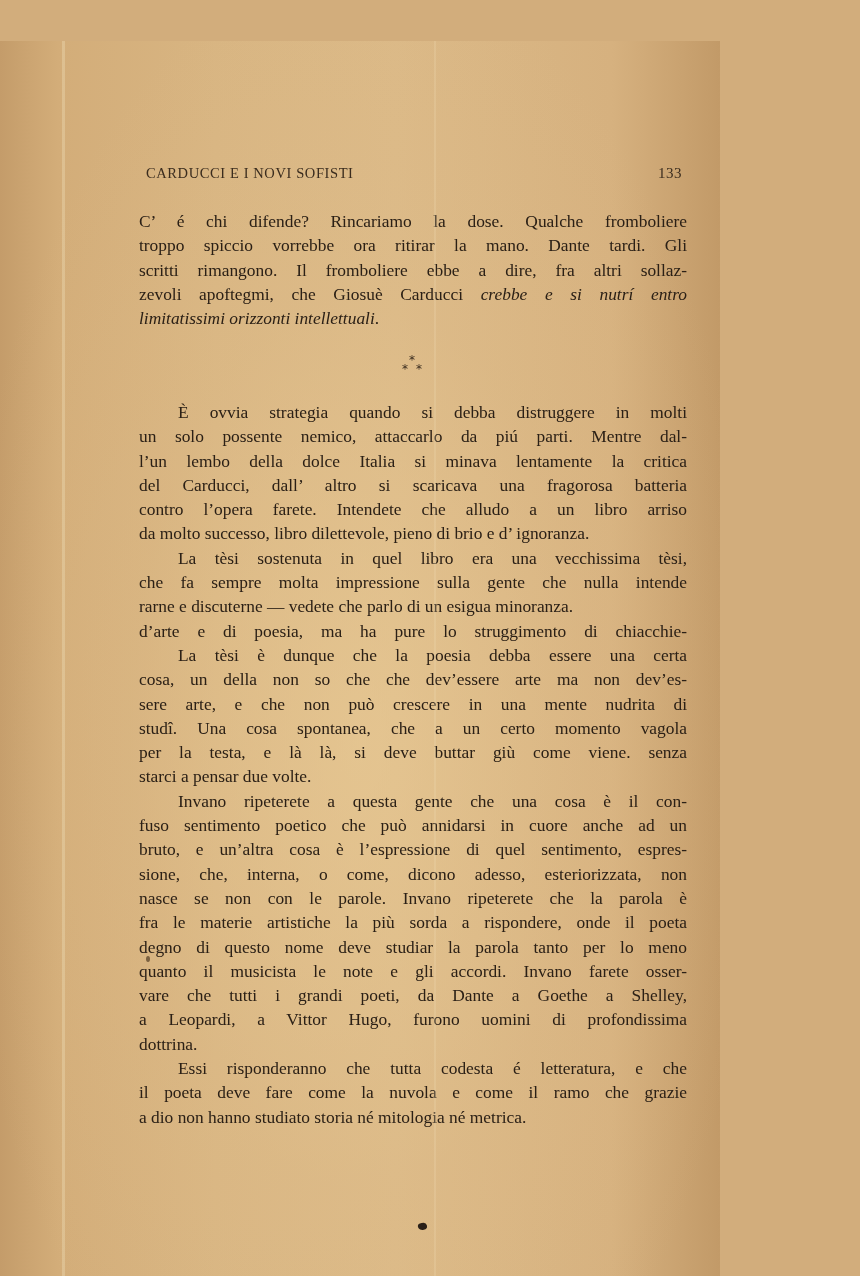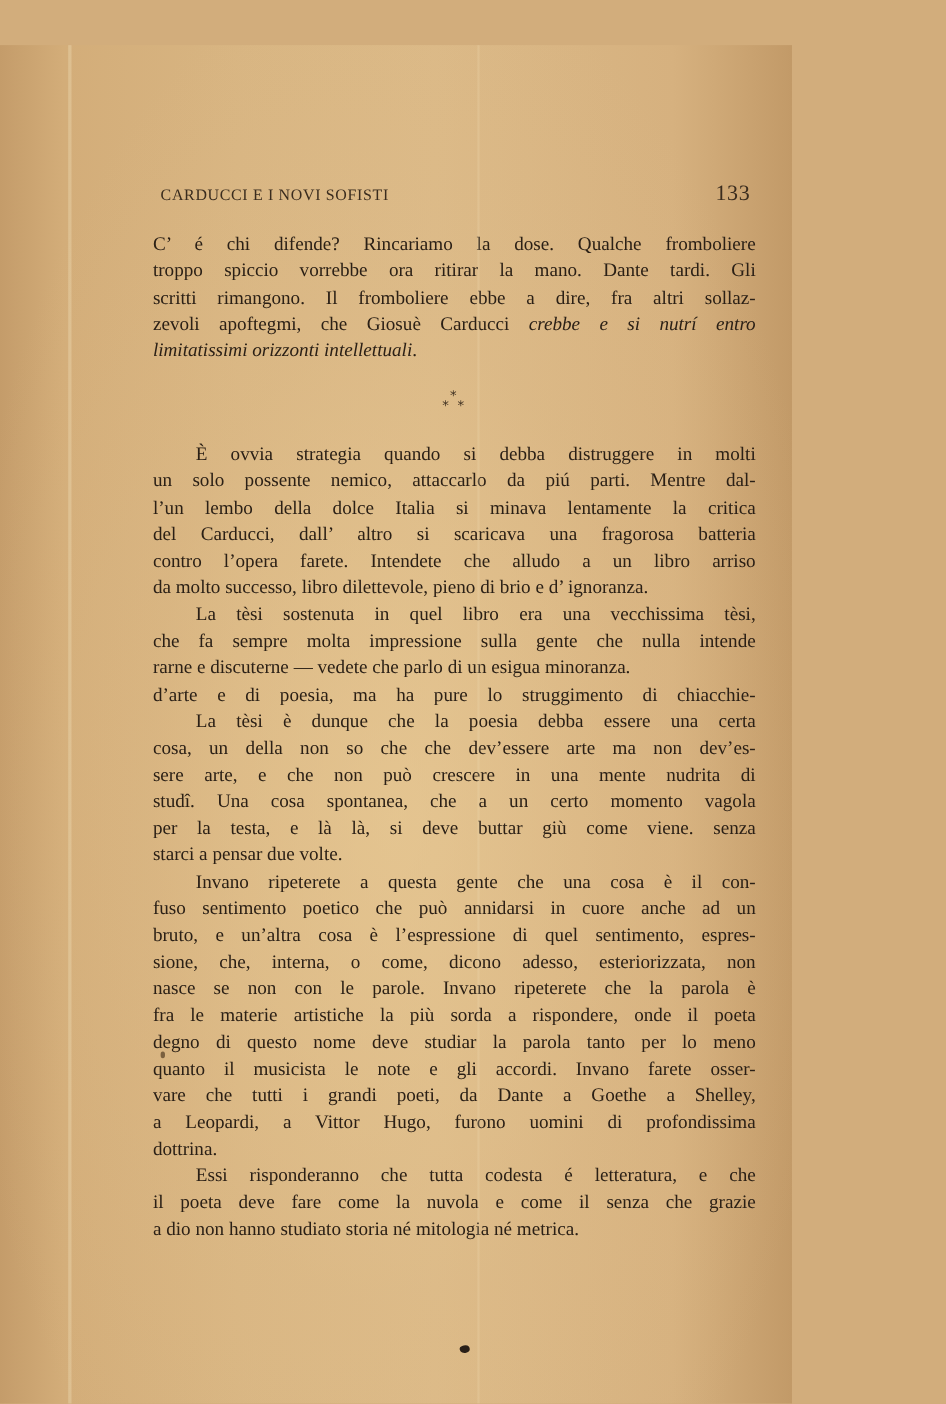--- a/index.html
+++ b/index.html
@@ -31,7 +31,7 @@
     font-family: "Liberation Serif", serif;
     font-size: 14.5px; letter-spacing: 0.6px; color: #3a2c1e;
   }
-  .page-number { font-size: 20px; letter-spacing: 0.5px; text-align: center; }
+  .page-number { font-size: 15px; letter-spacing: 0.5px; text-align: center; }
   .text-block {
     position: absolute; top: 168px; left: 139px; width: 548px;
     font-family: "Liberation Serif", serif;

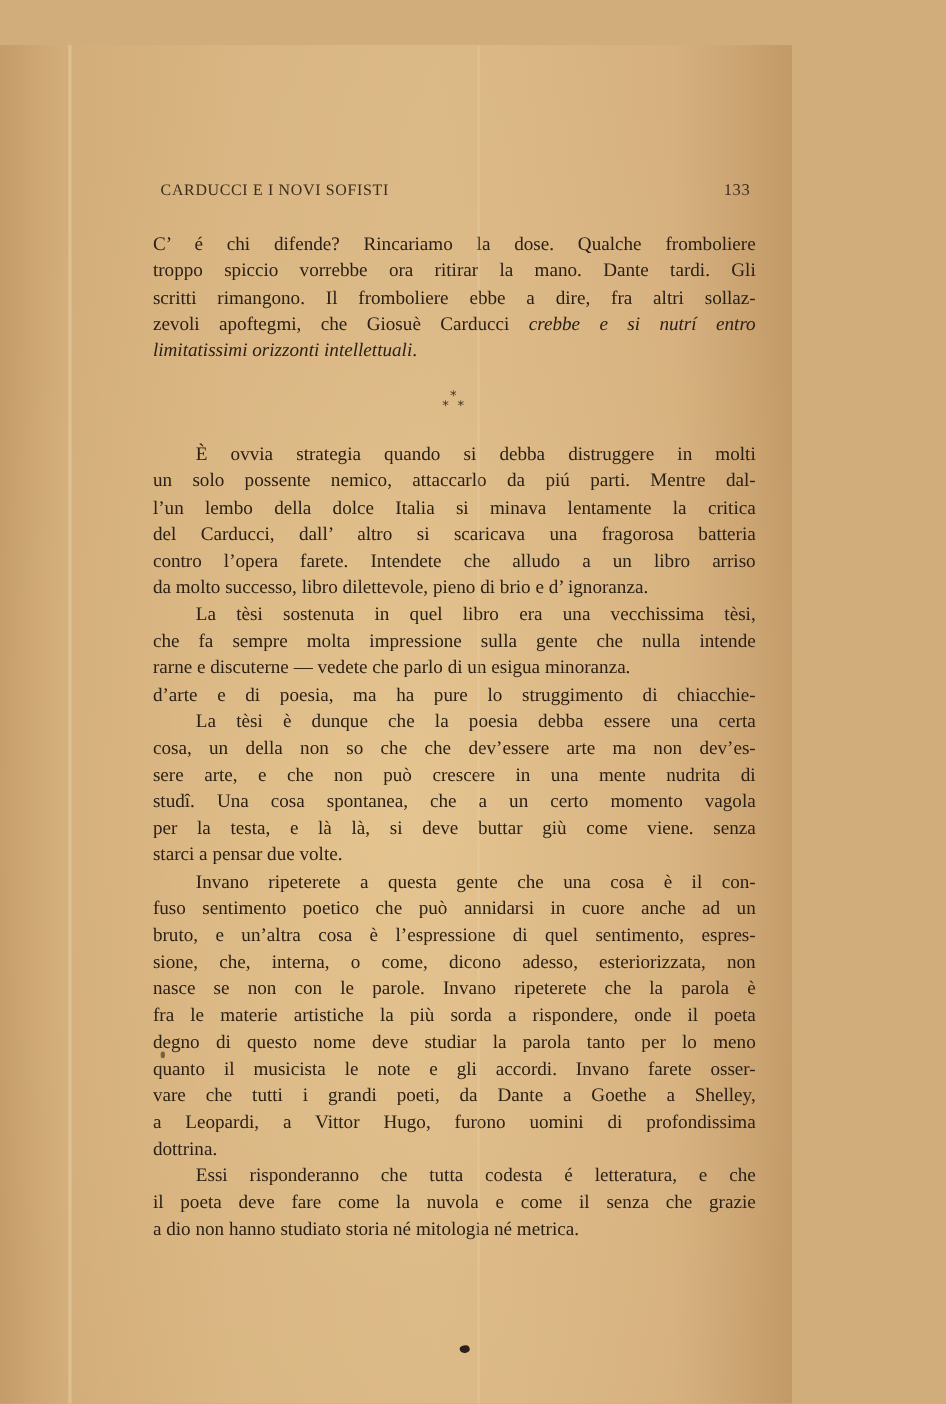--- a/index.html
+++ b/index.html
@@ -118,7 +118,7 @@
       </div>
       <div>
         <span class="line indent">Essi risponderanno che tutta codesta é letteratura, e che</span>
-        <span class="line">il poeta deve fare come la nuvola e come il senza che grazie</span>
+        <span class="line">il poeta deve fare come la nuvola e come il ramo che grazie</span>
         <span class="line last">a dio non hanno studiato storia né mitologia né metrica.</span>
       </div>
     </div>

